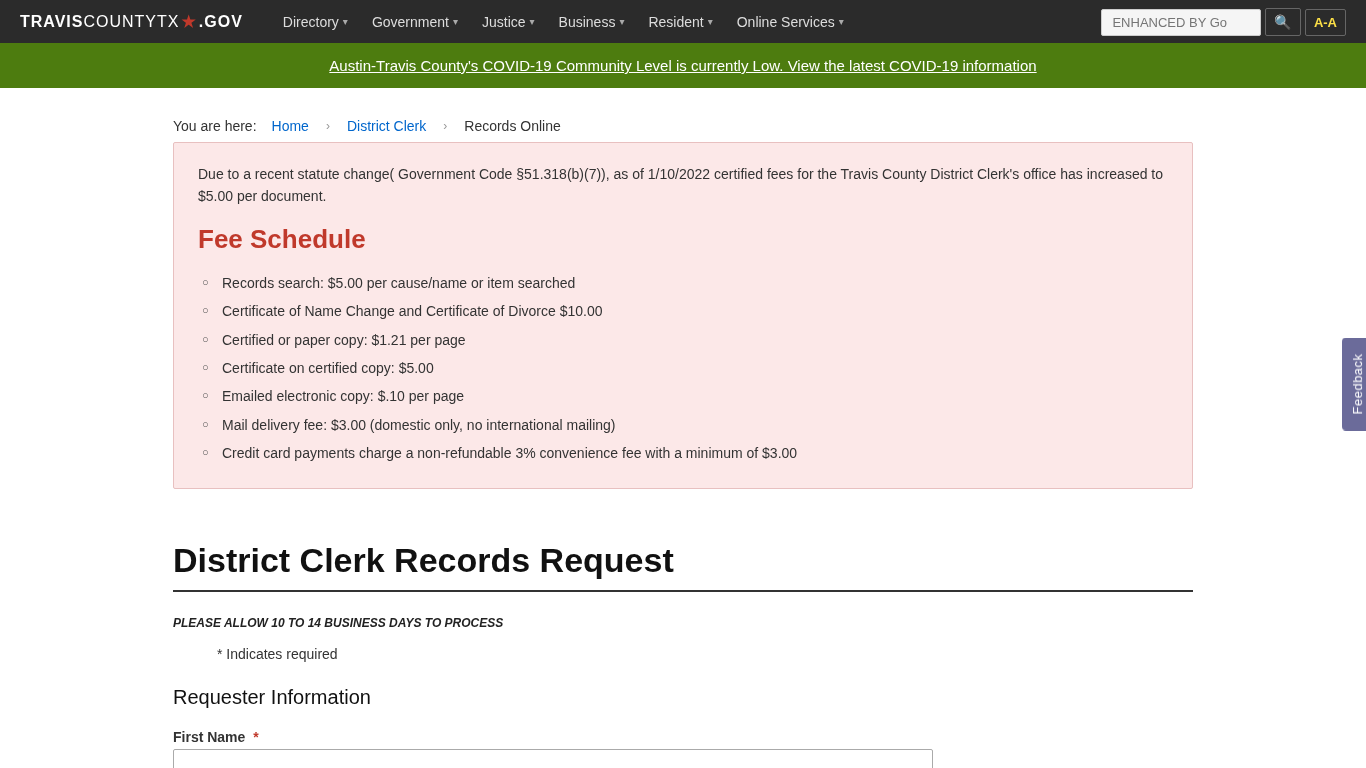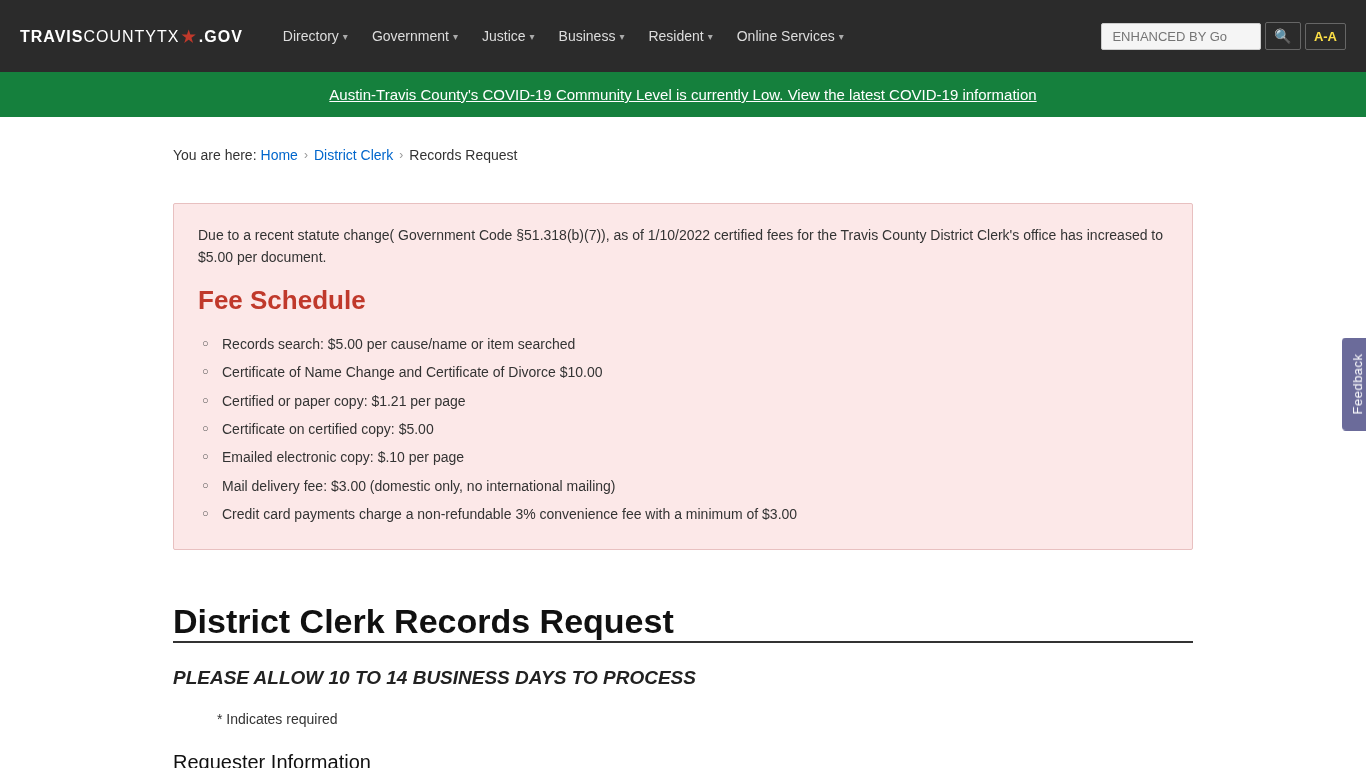--- a/index.html
+++ b/index.html
@@ -11,7 +11,7 @@
       display: flex;
       align-items: center;
       padding: 0 20px;
-      height: 72px;
+      height: 43px;
     }
     .navbar-logo {
       color: #fff;

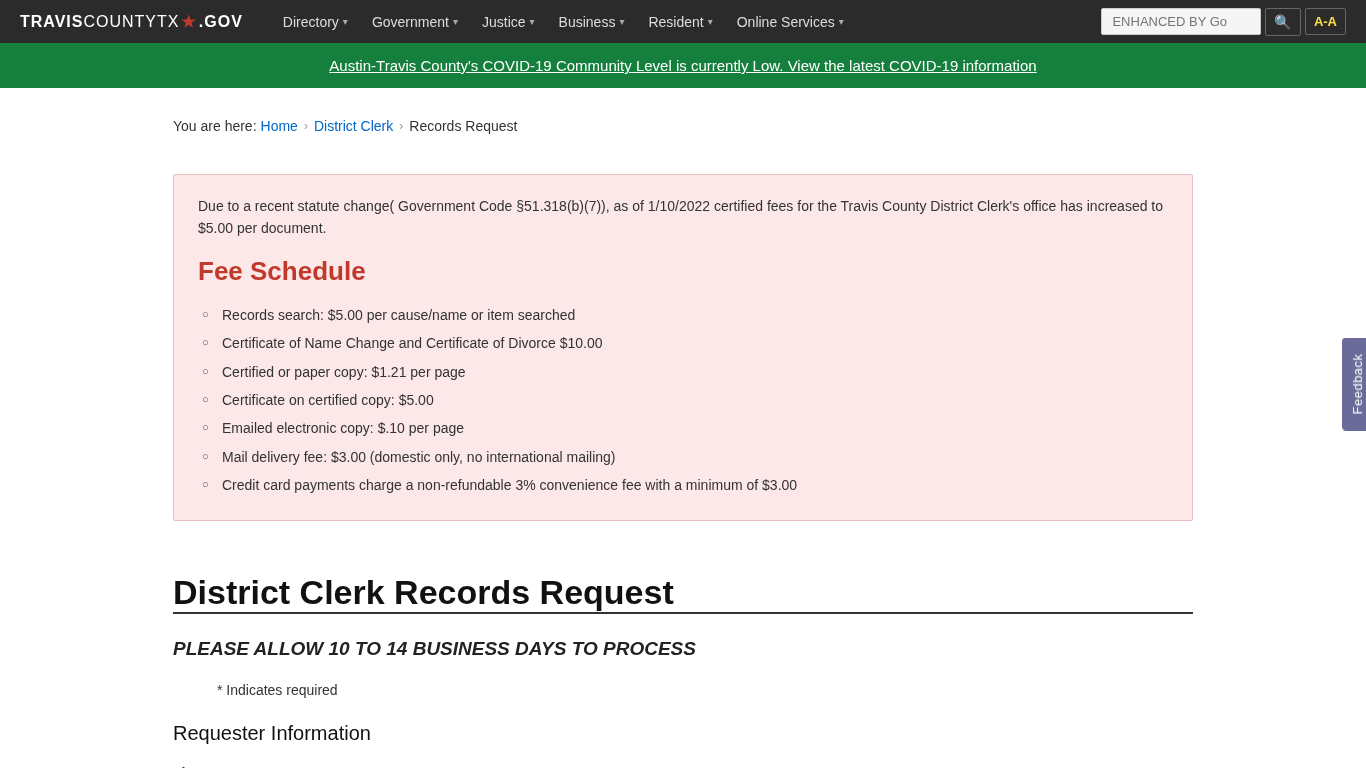--- a/index.html
+++ b/index.html
@@ -46,7 +46,7 @@
     .nav-item .chevron { font-size: 10px; color: #aaa; }
     .navbar-search {
       display: flex;
-      align-items: center;
+      align-items: flex-end;
       margin-left: auto;
       gap: 4px;
     }

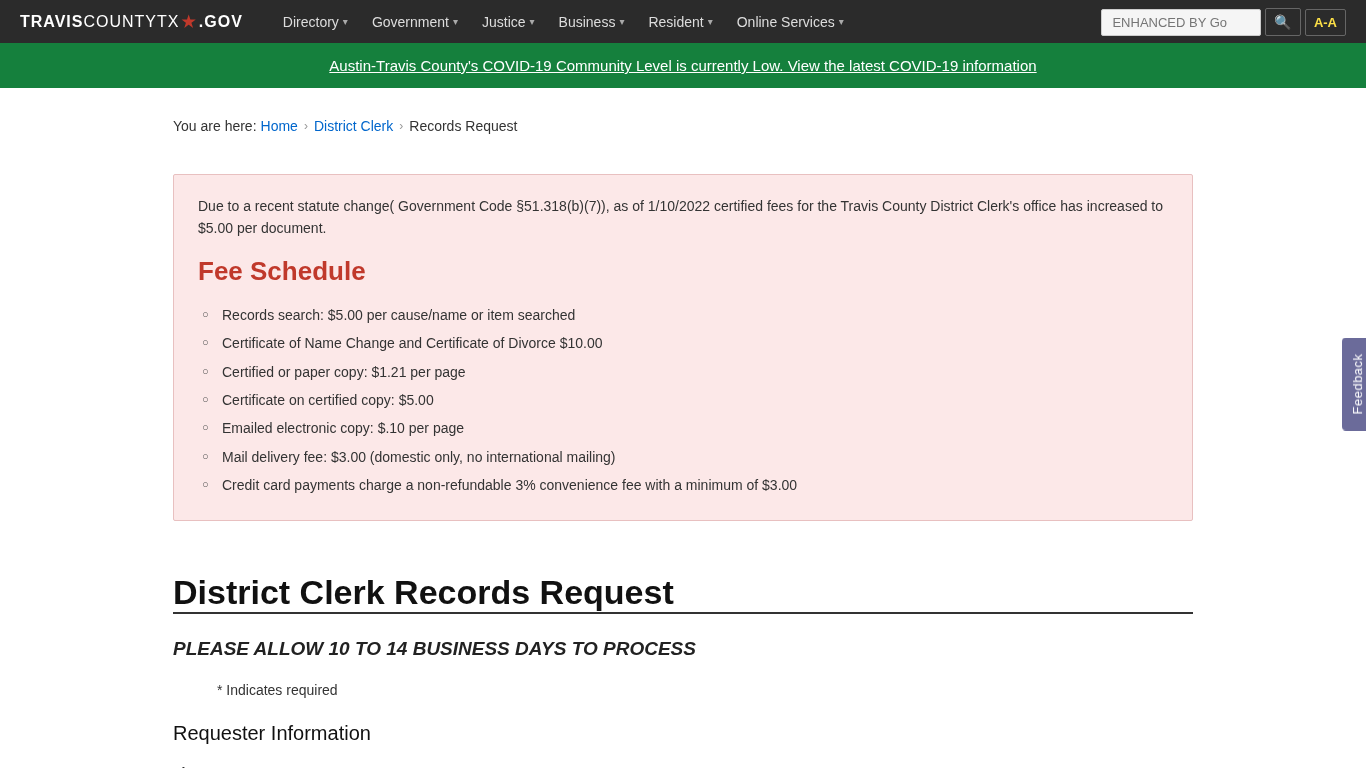--- a/index.html
+++ b/index.html
@@ -81,7 +81,7 @@
 
     
     .covid-banner {
-      background-color: #15803d;
+      background-color: #4d7c0f;
       padding: 14px 20px;
       text-align: center;
     }

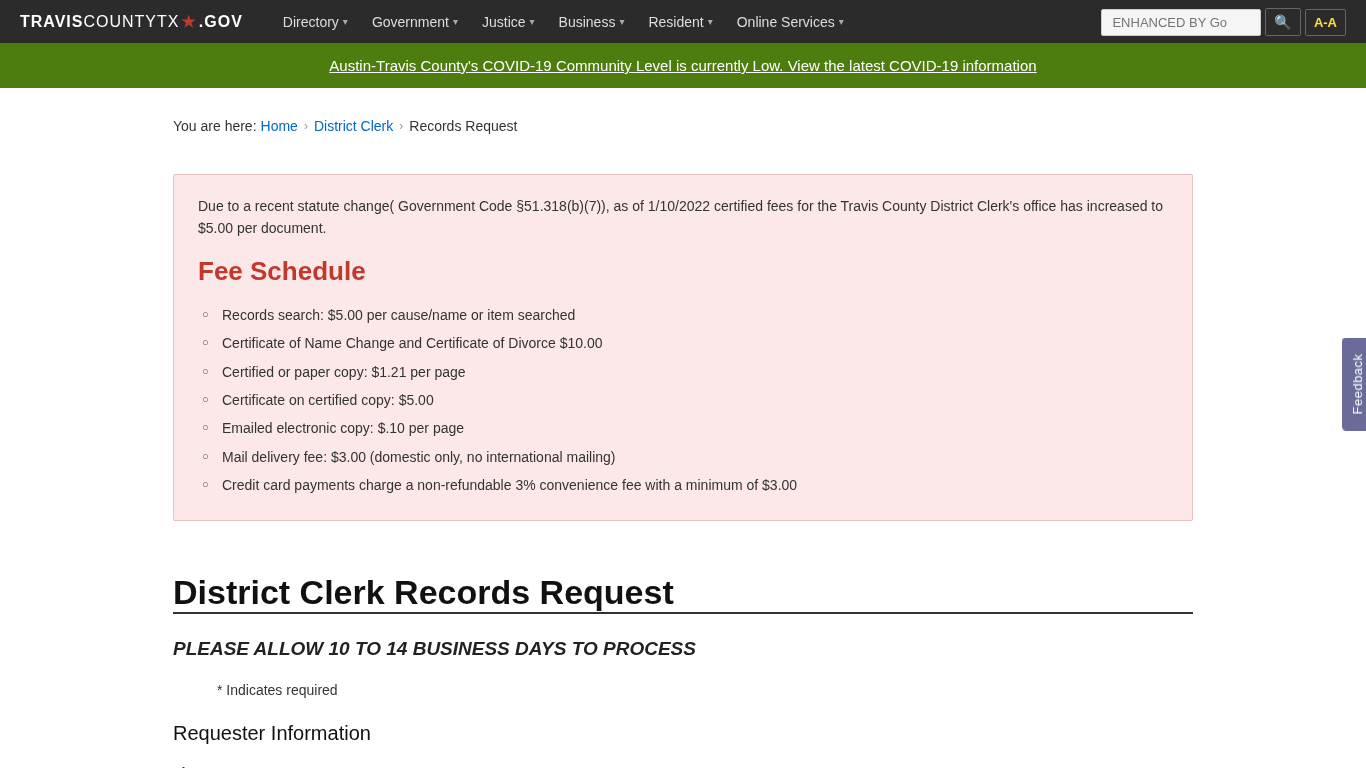--- a/index.html
+++ b/index.html
@@ -103,10 +103,10 @@
     .breadcrumb {
       font-size: 14px;
       color: #333;
-      margin-bottom: 40px;
+      margin-bottom: 8px;
       display: flex;
       align-items: center;
-      gap: 4px;
+      gap: 15px;
     }
     .breadcrumb a {
       color: #0066cc;

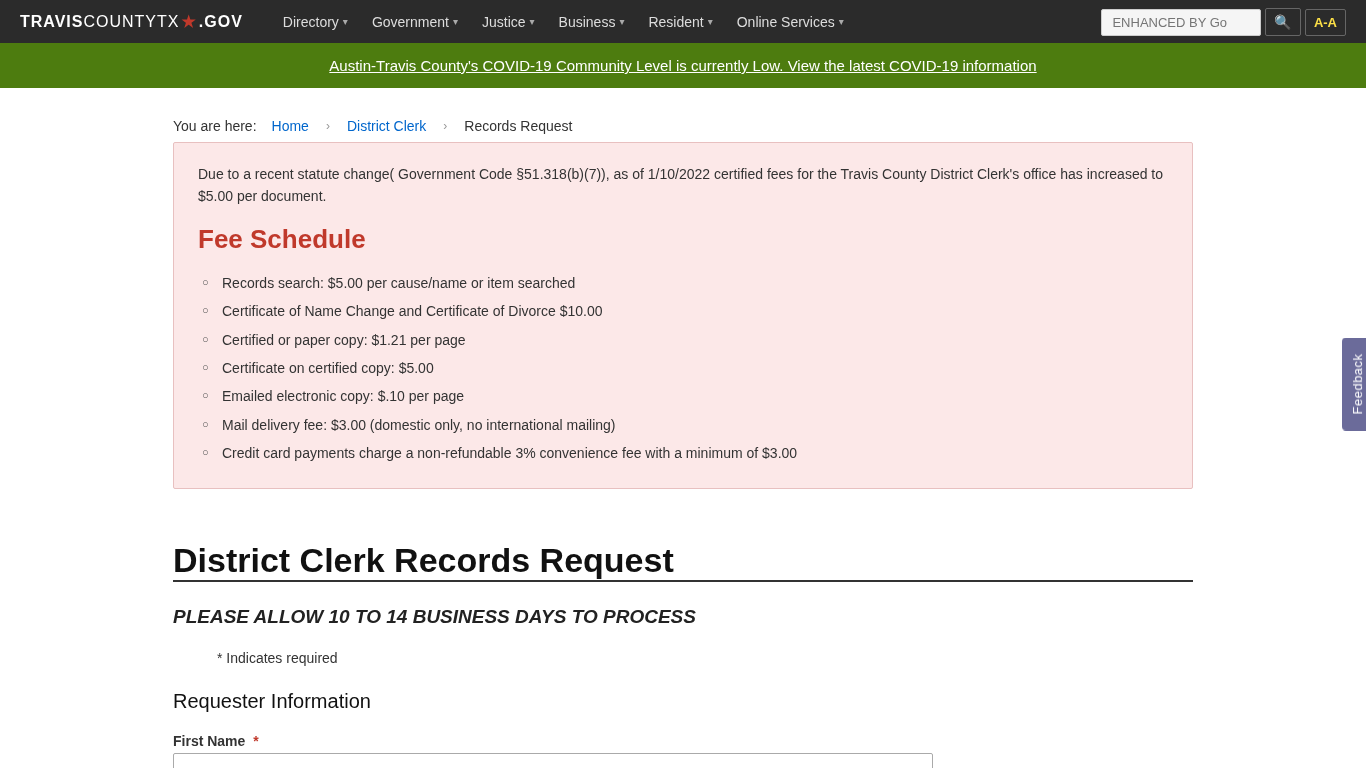--- a/index.html
+++ b/index.html
@@ -281,7 +281,7 @@
     <span class="sep">›</span>
     <a>District Clerk</a>
     <span class="sep">›</span>
-    <span class="current">Records Request</span>
+    <span class="current">Records Online</span>
   </div>
 
   <div class="notice-box">

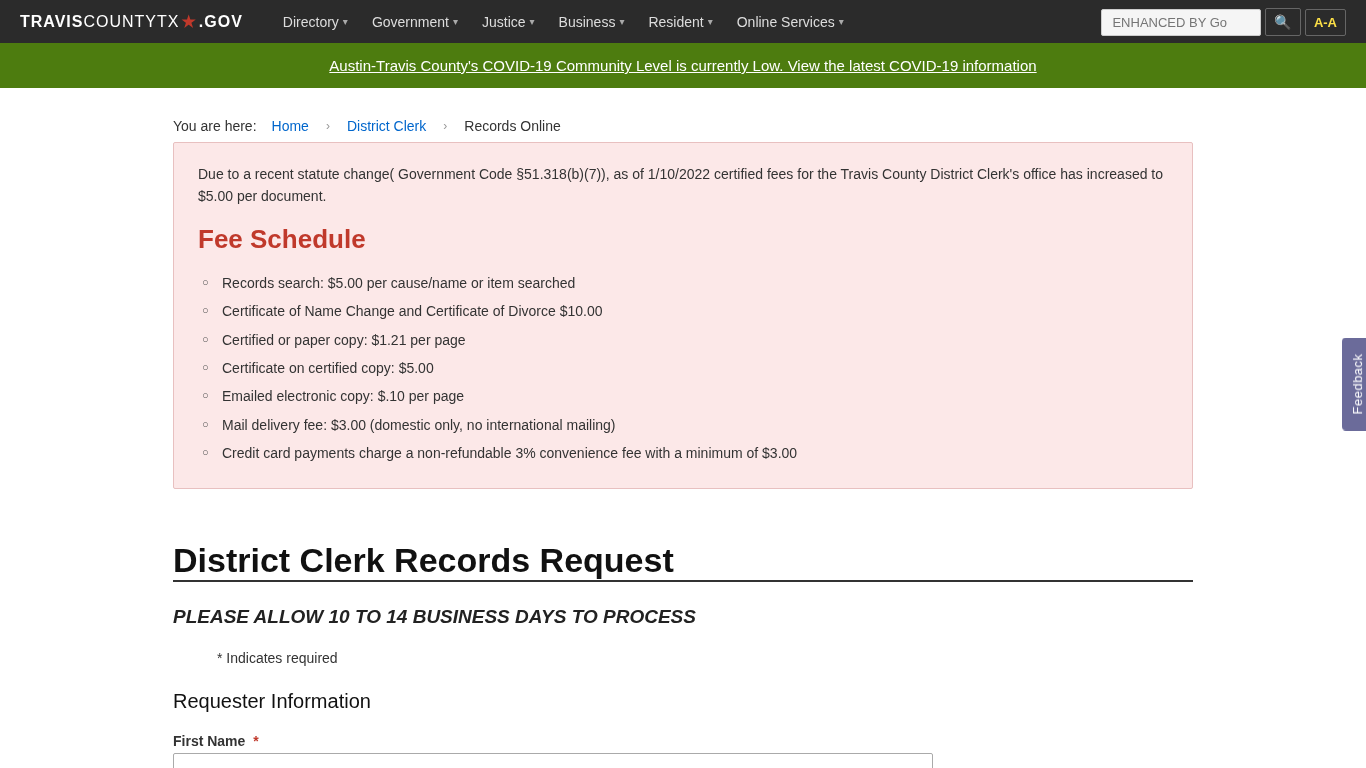--- a/index.html
+++ b/index.html
@@ -165,6 +165,7 @@
       font-weight: 700;
       color: #111;
       border-bottom: 2px solid #333;
+      padding-bottom: 10px;
       margin-bottom: 24px;
     }
 

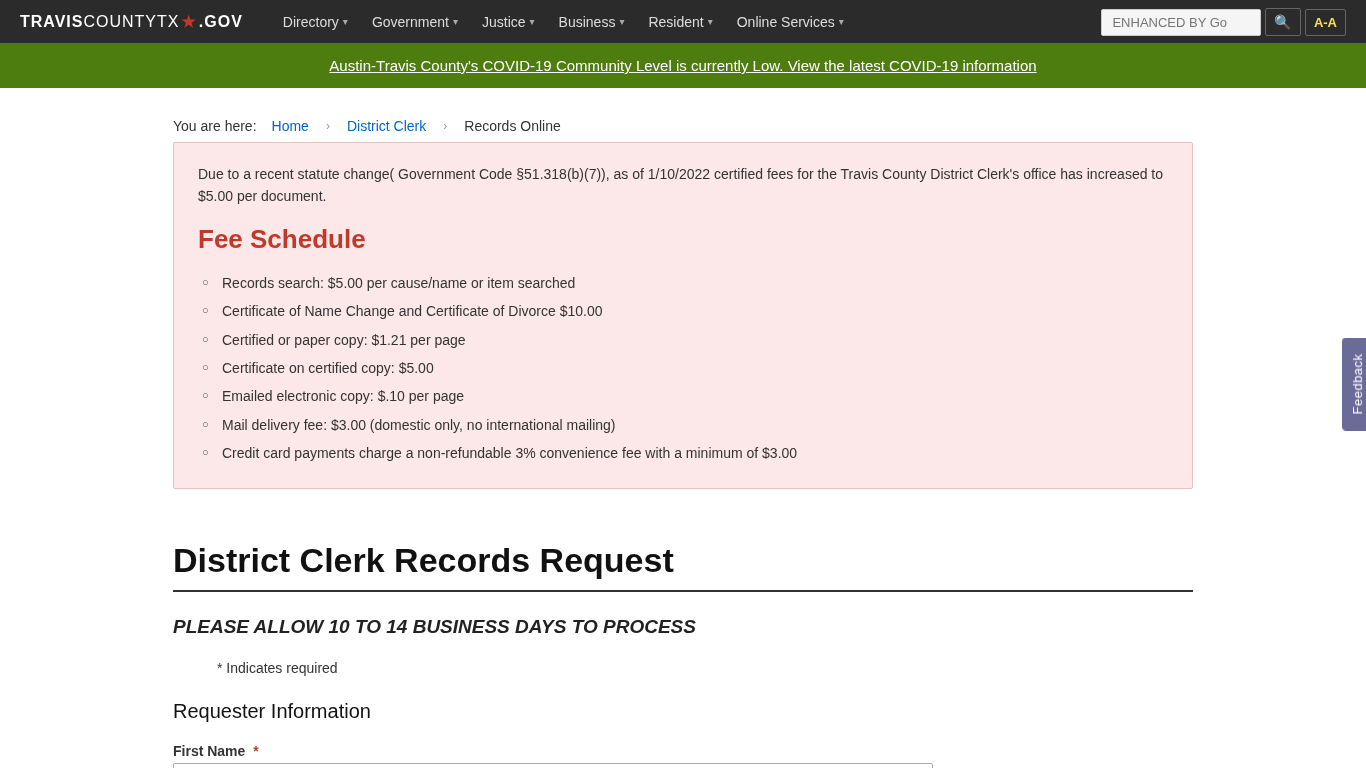--- a/index.html
+++ b/index.html
@@ -171,11 +171,11 @@
 
     
     .form-notice {
-      font-size: 19px;
+      font-size: 12px;
       font-weight: bold;
       font-style: italic;
       color: #222;
-      margin-bottom: 22px;
+      margin-bottom: 16px;
     }
     .required-note {
       font-size: 14px;

